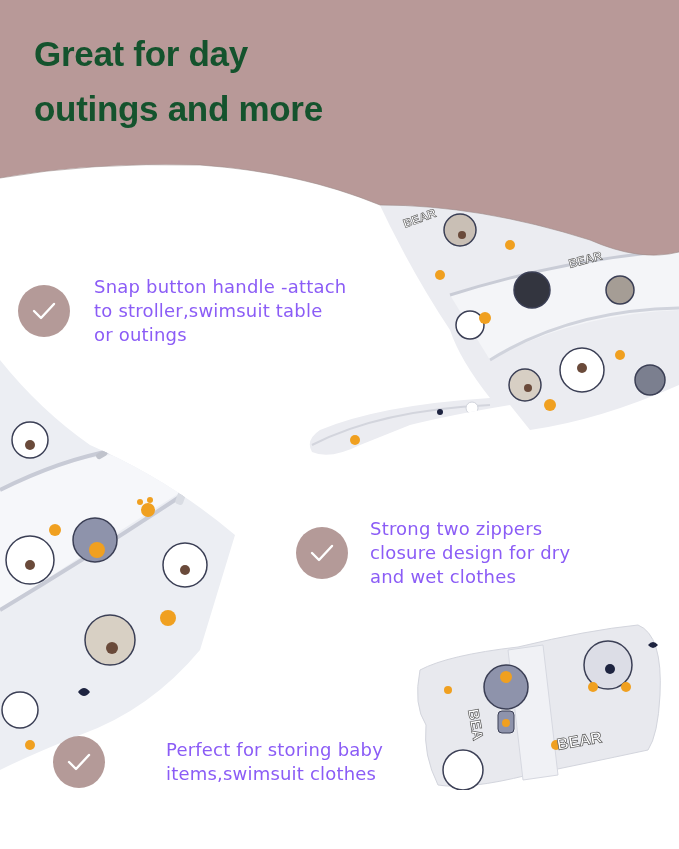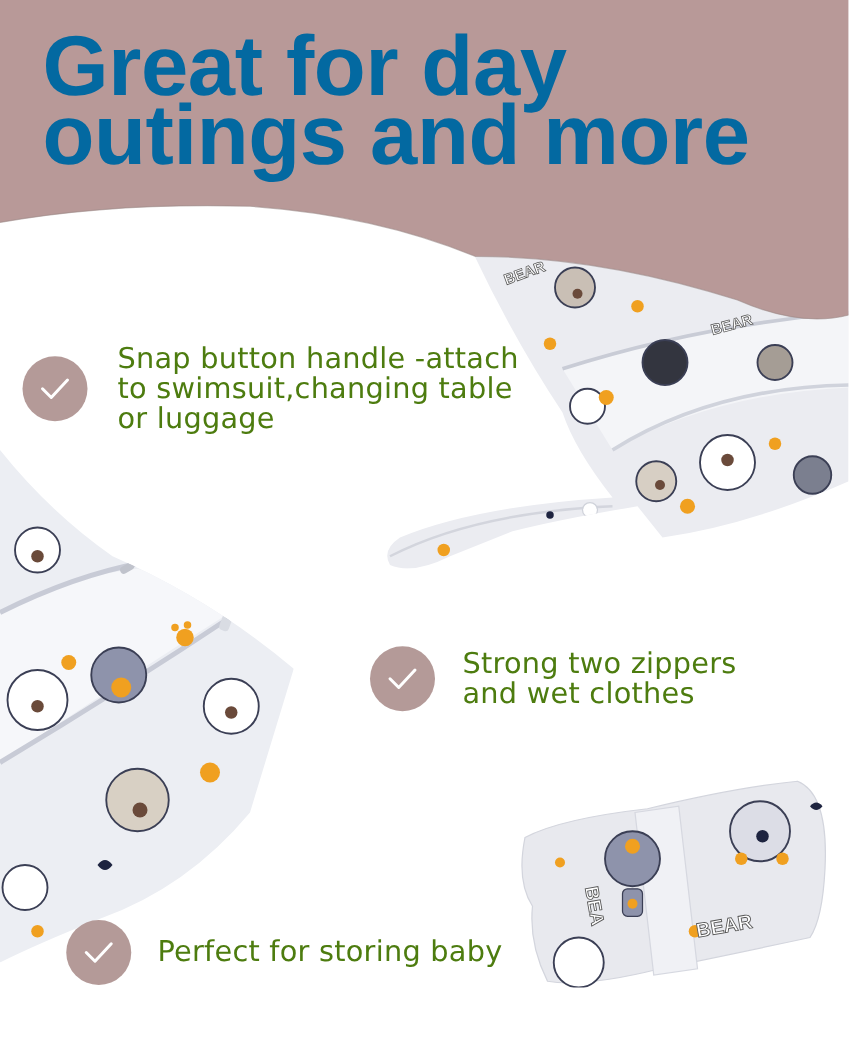--- a/index.html
+++ b/index.html
@@ -11,8 +11,8 @@
     .banner-svg { position: absolute; left: 0; top: 0; z-index: 3; }
     .headline {
       position: absolute; left: 34px; top: 26px; z-index: 4;
-      color: #0369a1; font-family: "Liberation Sans", sans-serif;
-      font-weight: bold; font-size: 68px; line-height: 55px; letter-spacing: -0.3px;
+      color: #14532d; font-family: "Liberation Sans", sans-serif;
+      font-weight: bold; font-size: 35px; line-height: 55px; letter-spacing: -0.3px;
       margin: 0;
     }
     .headline span { display: block; }

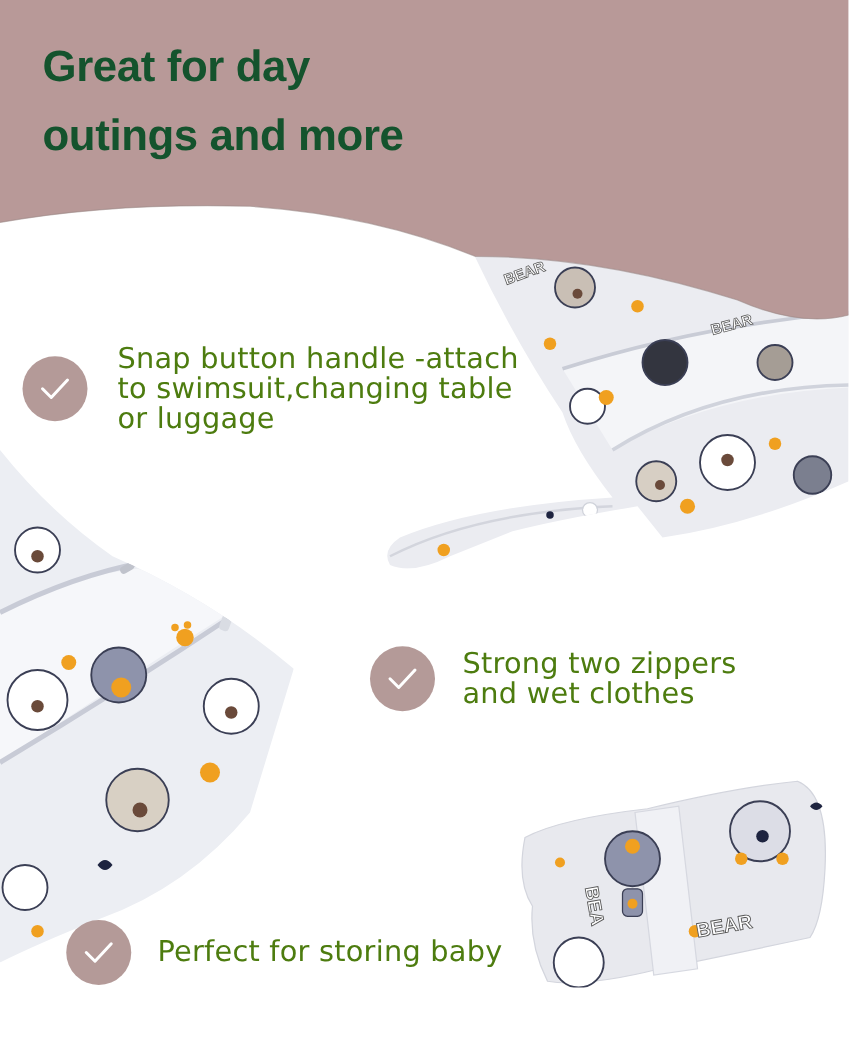--- a/index.html
+++ b/index.html
@@ -26,8 +26,8 @@
       flex: 0 0 52px;
     }
     .feature-text {
-      font-family: "DejaVu Sans", sans-serif; font-size: 23px; line-height: 24px;
-      color: #4d7c0f; letter-spacing: 0.2px;
+      font-family: "DejaVu Sans", sans-serif; font-size: 18px; line-height: 24px;
+      color: #8b5cf6; letter-spacing: 0.2px;
     }
     .feature-text span { display: block; white-space: nowrap; }
 

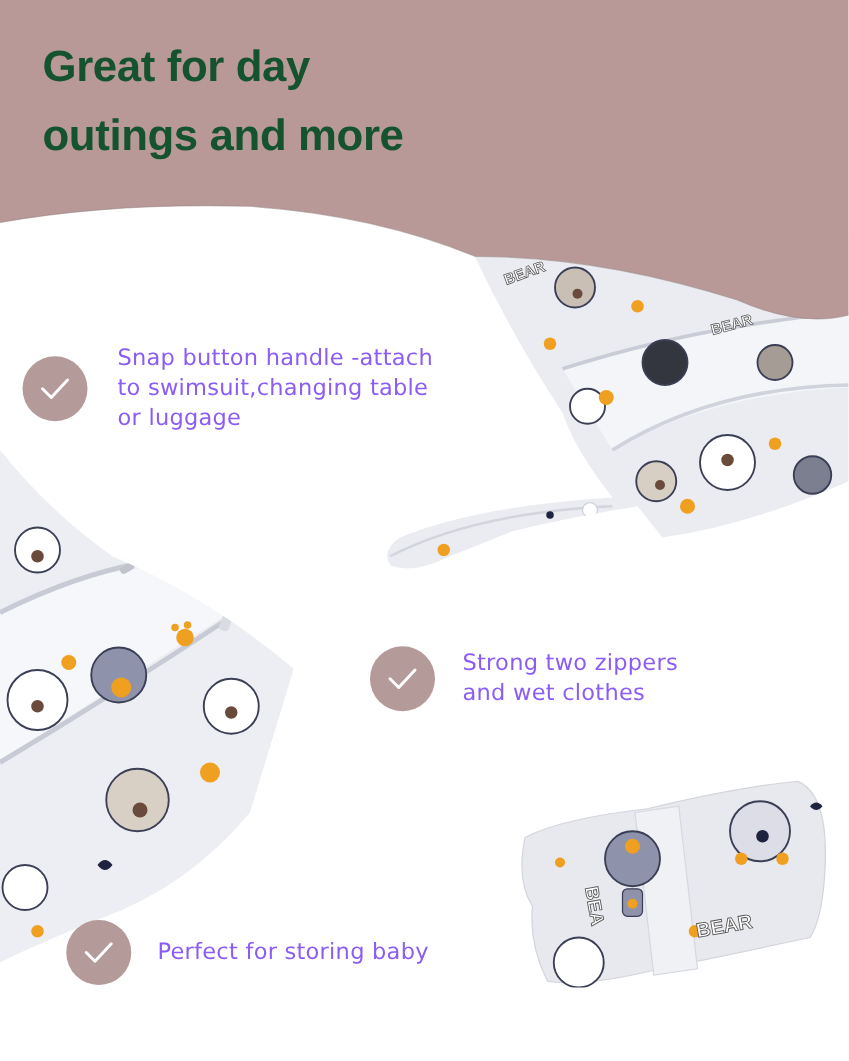--- a/index.html
+++ b/index.html
@@ -166,7 +166,7 @@
   </div>
   <div class="feature-text">
     <span>Snap button handle -attach</span>
-    <span>to swimsuit,changing table</span>
+    <span>to stroller,swimsuit table</span>
     <span>or luggage</span>
   </div>
 </div>

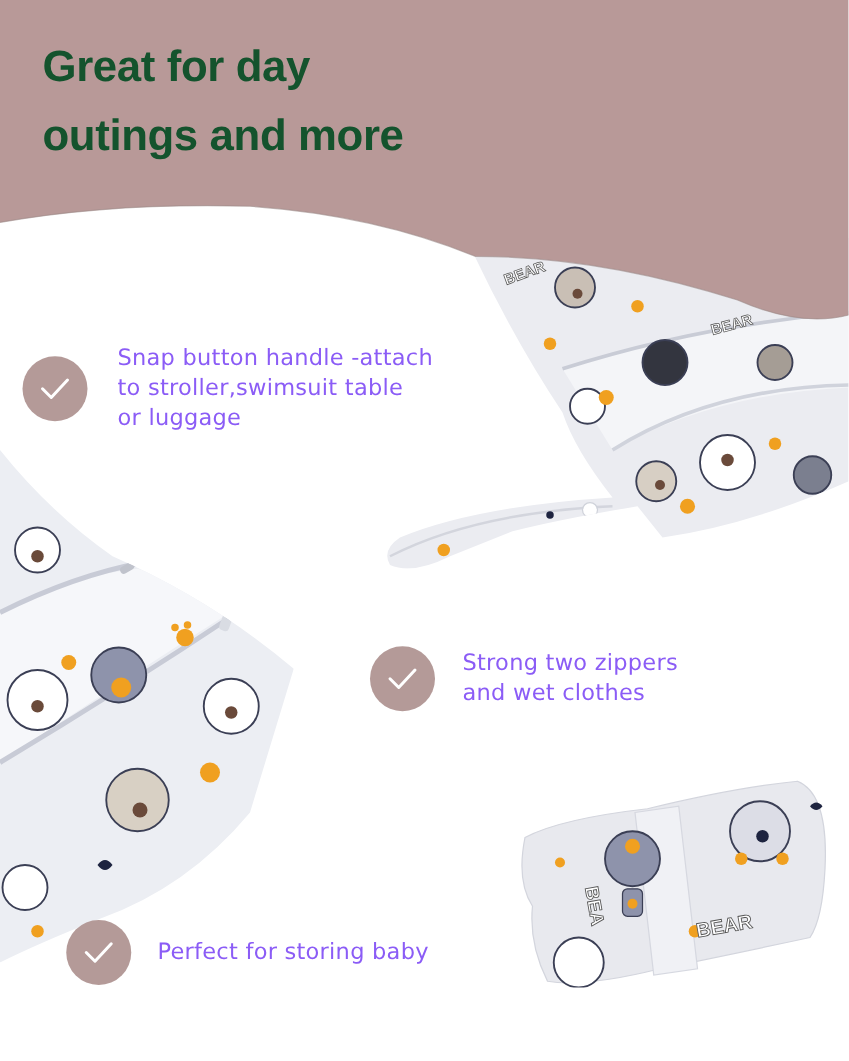--- a/index.html
+++ b/index.html
@@ -167,7 +167,7 @@
   <div class="feature-text">
     <span>Snap button handle -attach</span>
     <span>to stroller,swimsuit table</span>
-    <span>or luggage</span>
+    <span>or outings</span>
   </div>
 </div>
 

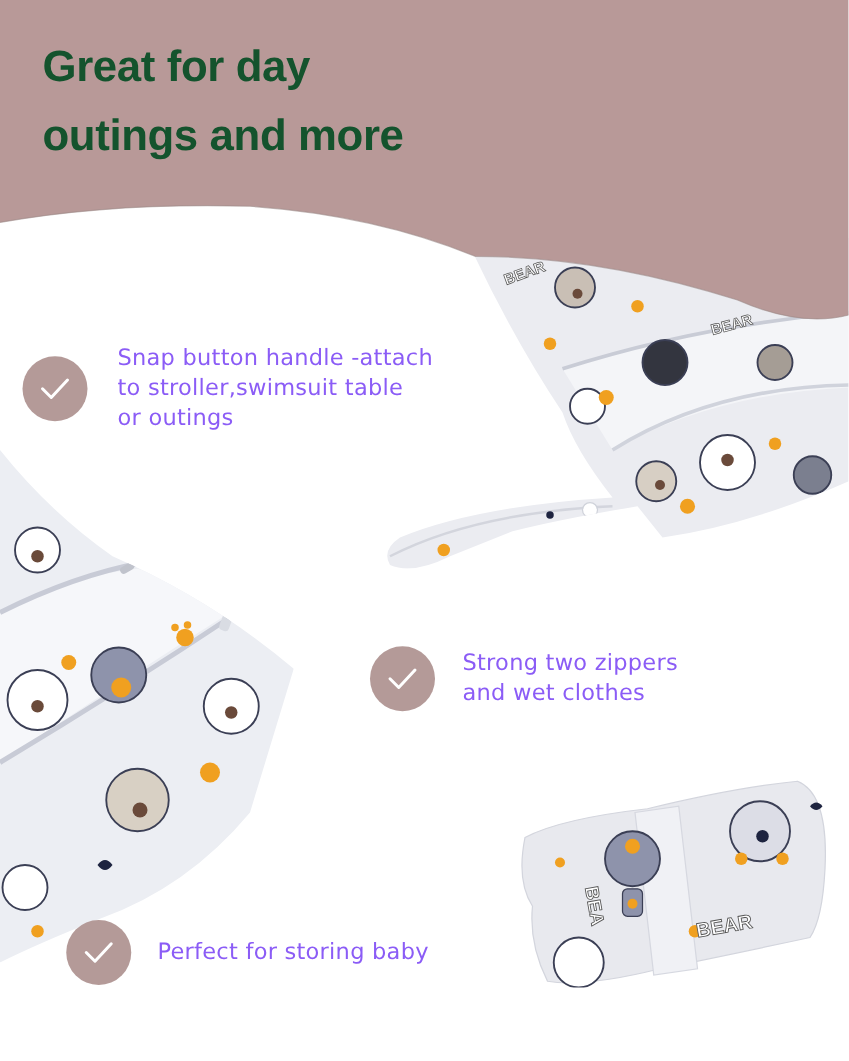--- a/index.html
+++ b/index.html
@@ -179,6 +179,7 @@
   </div>
   <div class="feature-text">
     <span>Strong two zippers</span>
+    <span>closure design for dry</span>
     <span>and wet clothes</span>
   </div>
 </div>

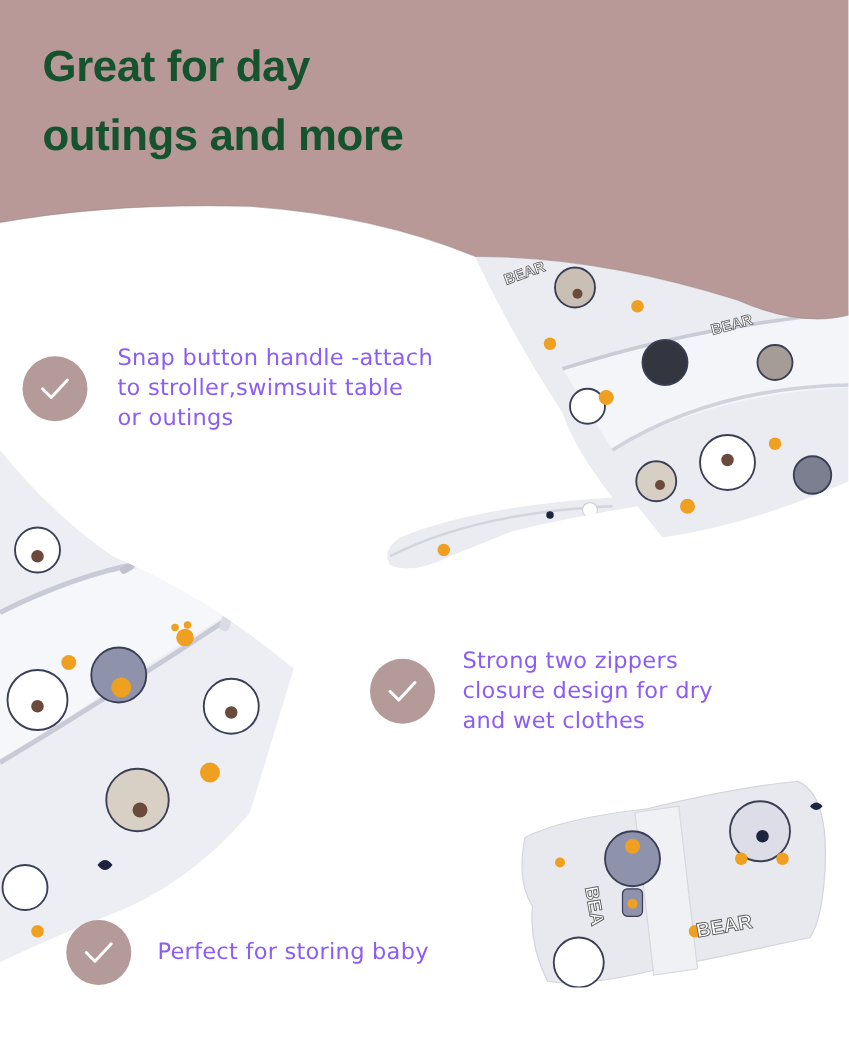--- a/index.html
+++ b/index.html
@@ -35,7 +35,7 @@
     .f1 .feature-text { margin-left: 24px; }
     .f2 { left: 296px; top: 517px; align-items: center; }
     .f2 .feature-text { margin-left: 22px; }
-    .f3 { left: 53px; top: 736px; }
+    .f3 { left: 53px; top: 736px; gap: 40px; }
     .f3 .feature-text { margin-left: 21px; }
 
     .product { position: absolute; z-index: 2; }

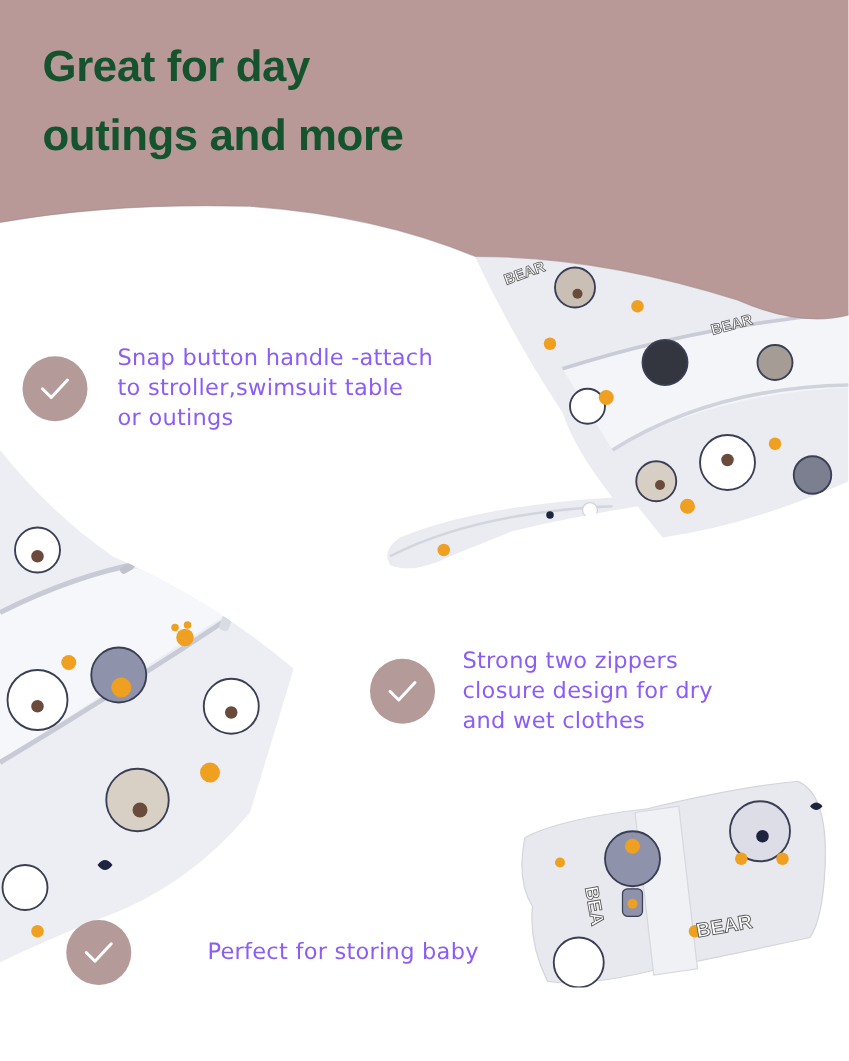--- a/index.html
+++ b/index.html
@@ -192,6 +192,7 @@
   </div>
   <div class="feature-text">
     <span>Perfect for storing baby</span>
+    <span>items,swimsuit clothes</span>
   </div>
 </div>
 

